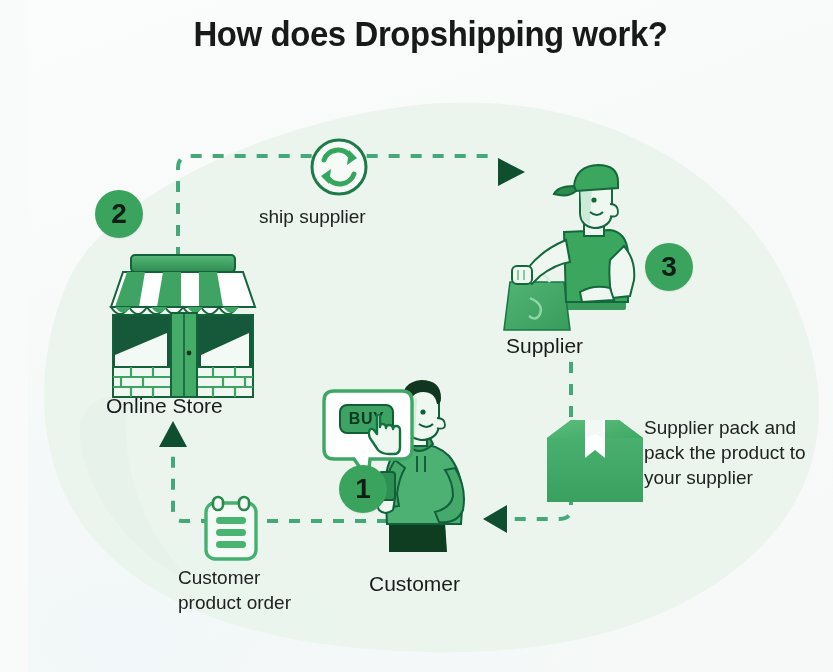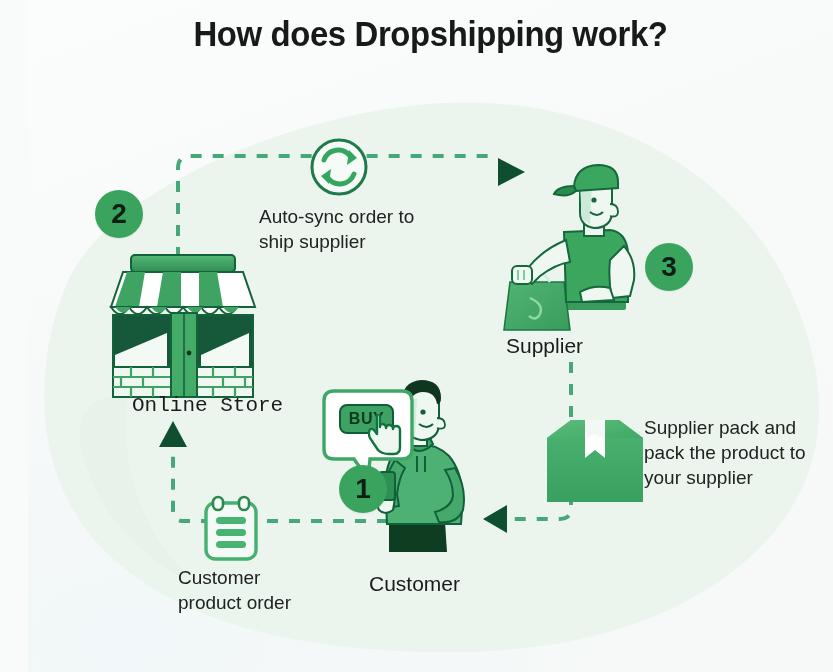--- a/index.html
+++ b/index.html
@@ -275,7 +275,6 @@
   <div class="node-label" id="label-customer">Customer</div>
 
   <div class="caption" id="cap-sync">
-    <span>Auto-sync order to</span>
     <span>ship supplier</span>
   </div>
 

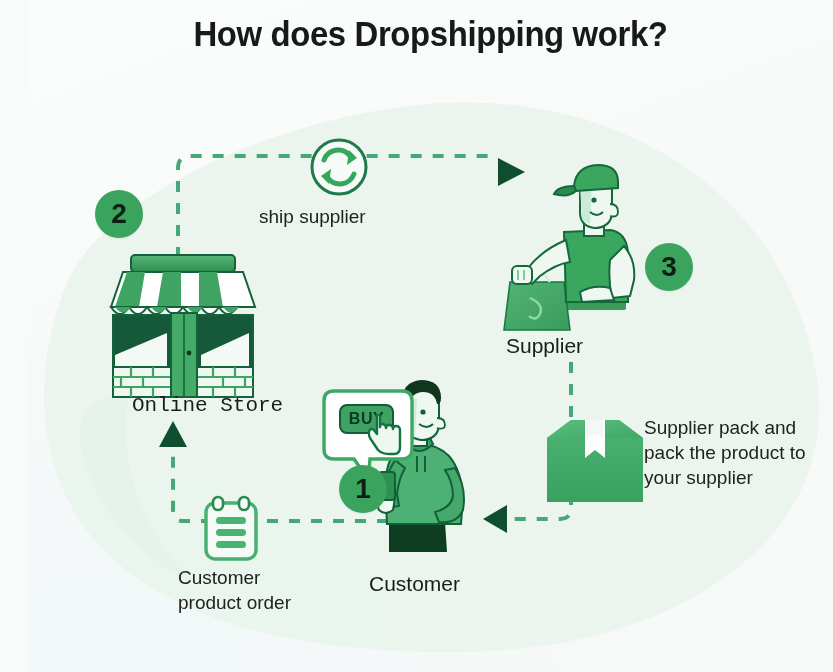--- a/index.html
+++ b/index.html
@@ -46,7 +46,7 @@
   #badge-2{left:67px;top:190px;}
   #badge-3{left:617px;top:243px;}
   #badge-1{left:311px;top:465px;}
-  #label-store{left:104px;top:394px;font-family:Liberation Mono, monospace;}
+  #label-store{left:78px;top:394px;}
   #label-supplier{left:478px;top:334px;}
   #label-customer{left:341px;top:572px;}
   #cap-sync{left:231px;top:204px;width:200px;}

